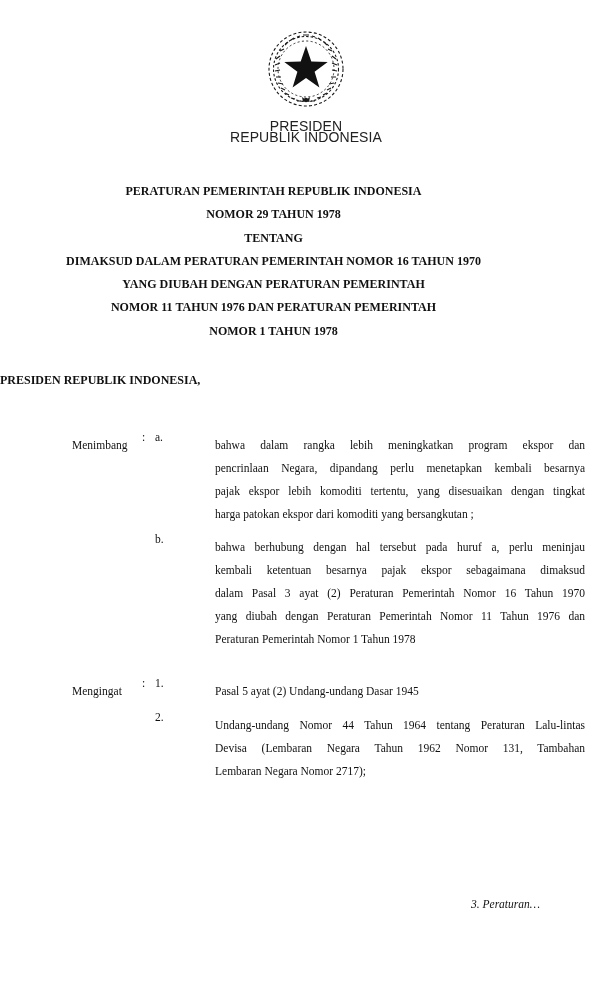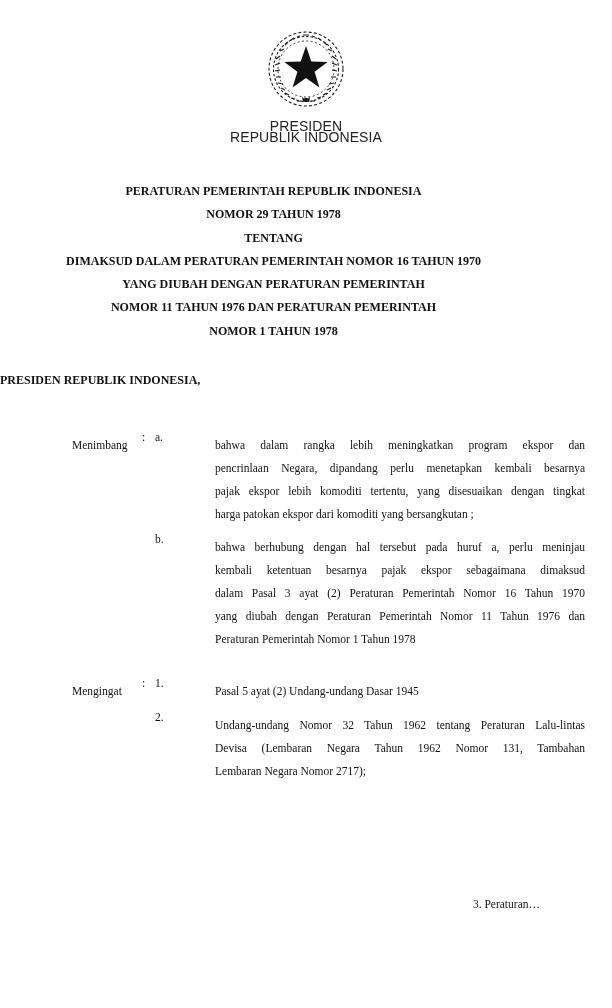--- a/index.html
+++ b/index.html
@@ -214,7 +214,7 @@
     <div class="item" style="top:34px;">
       <div class="item-marker">2.</div>
       <div class="item-text">
-        <span class="ln">Undang-undang  Nomor 32 Tahun 1962 tentang Peraturan Lalu-lintas</span>
+        <span class="ln">Undang-undang  Nomor 44 Tahun 1964 tentang Peraturan Lalu-lintas</span>
         <span class="ln">Devisa (Lembaran Negara Tahun 1962 Nomor 131, Tambahan</span>
         <span class="ln last">Lembaran Negara Nomor 2717);</span>
       </div>

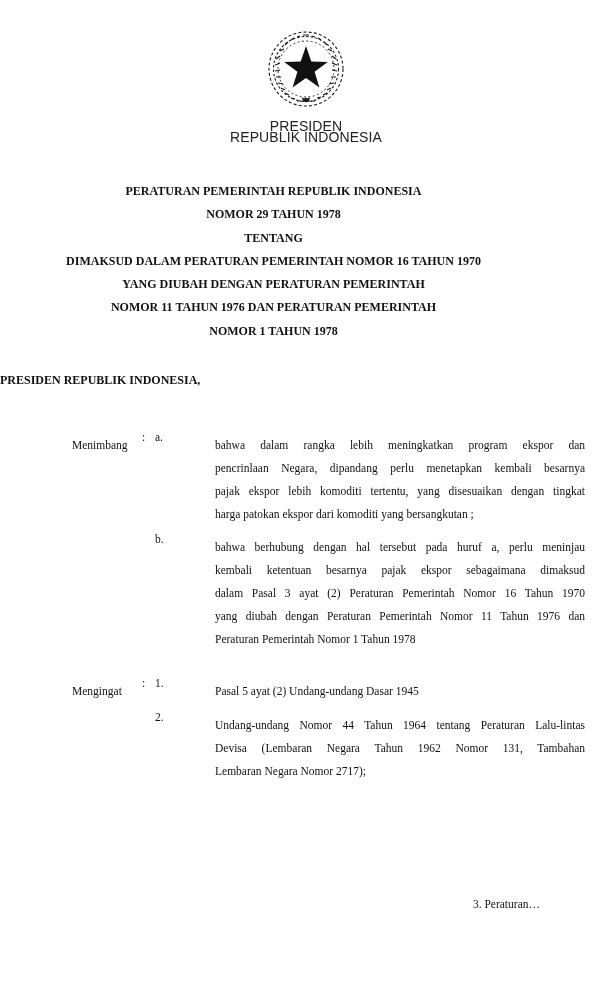--- a/index.html
+++ b/index.html
@@ -127,6 +127,7 @@
       font-size: 11.5px;
       line-height: 16px;
       white-space: nowrap;
+      font-style: italic;
     }
   </style>
 </head>

